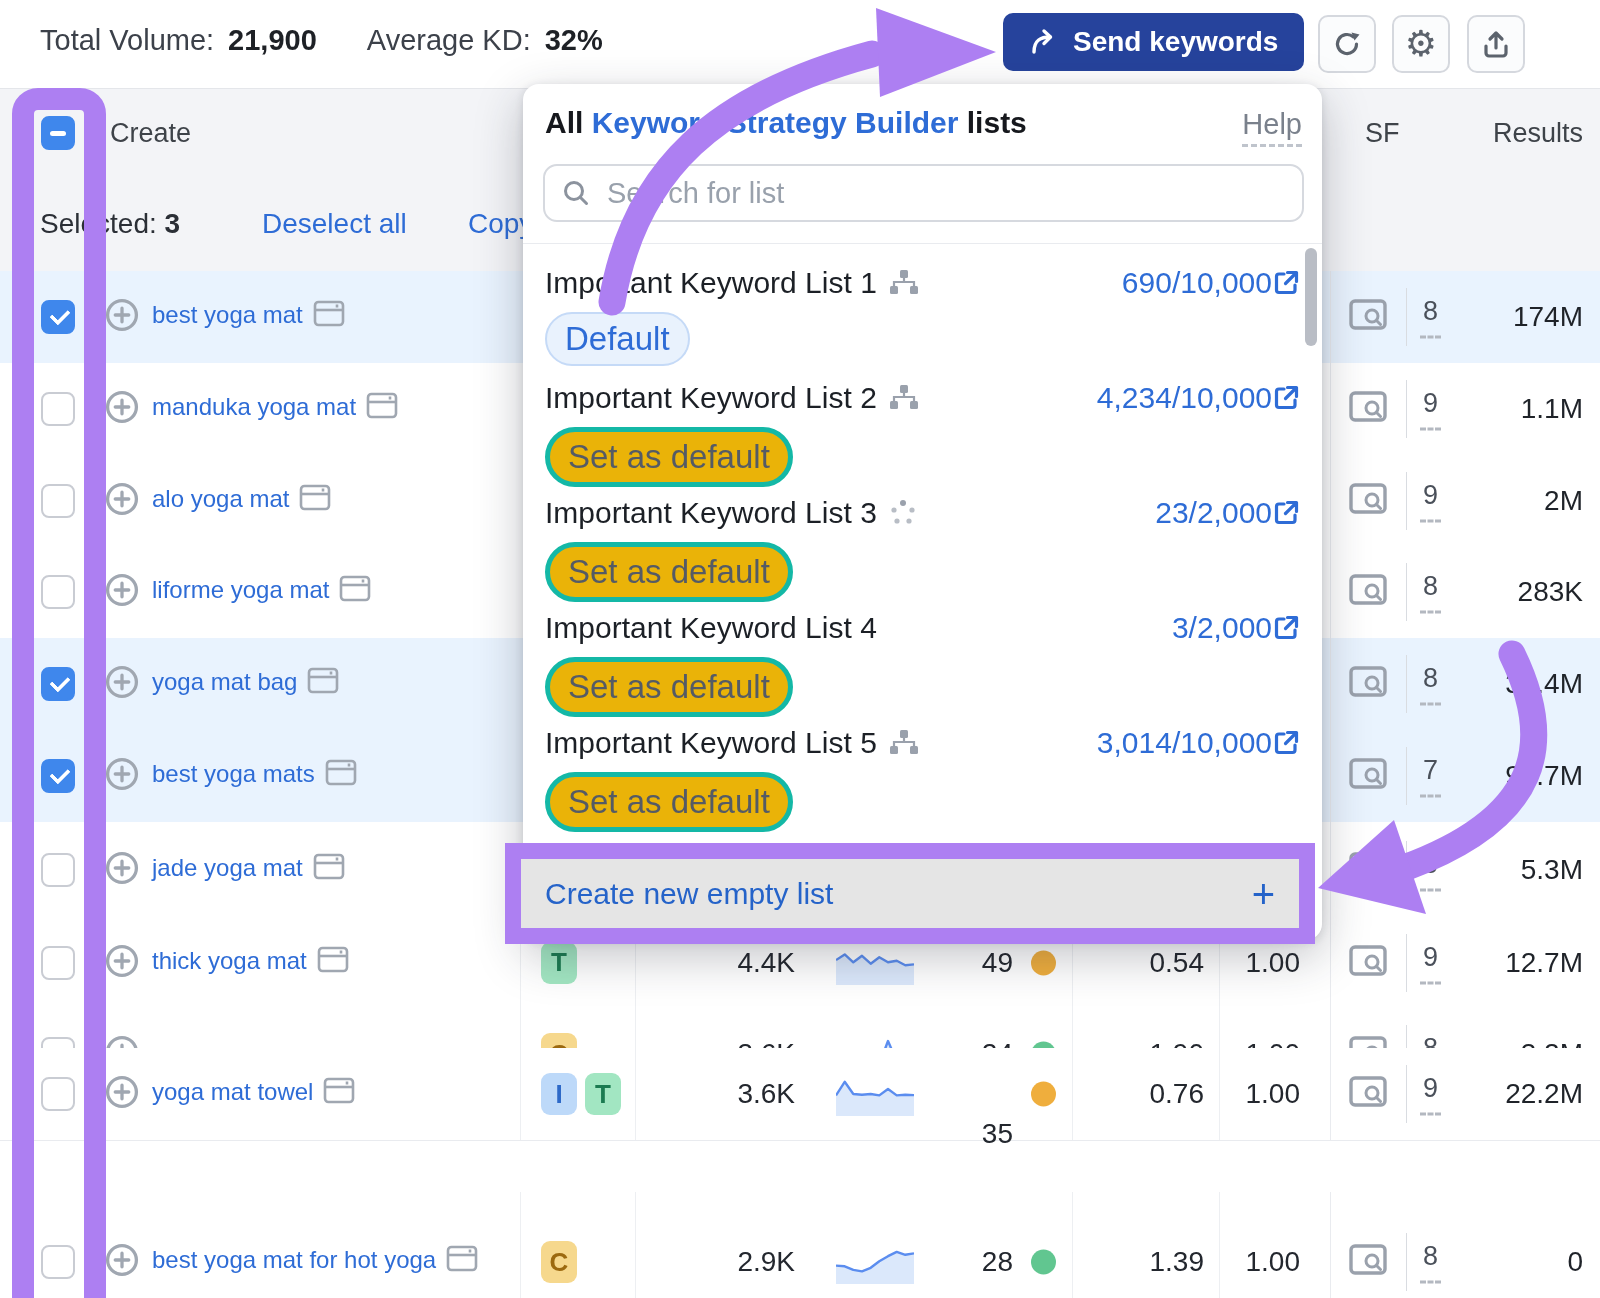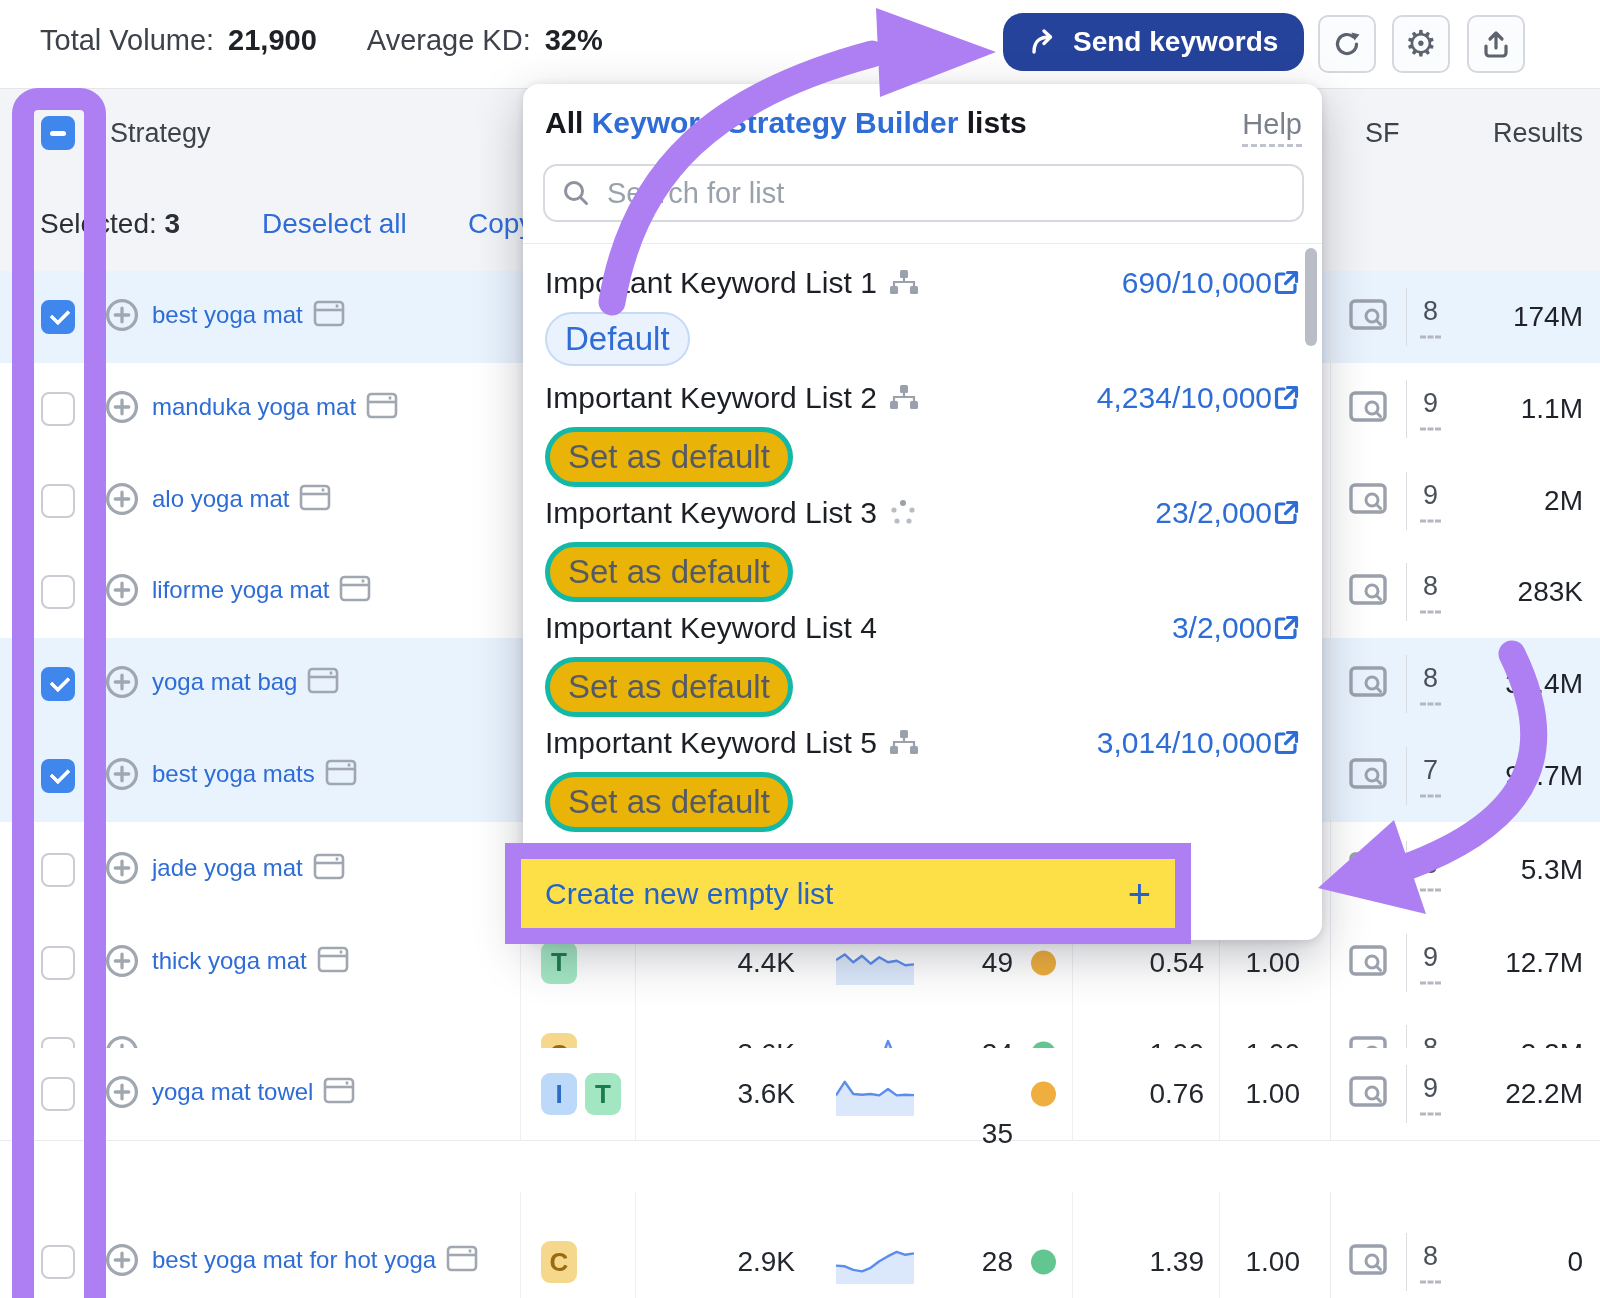--- a/index.html
+++ b/index.html
@@ -11,7 +11,7 @@
   .topbar b{color:#1e2126;font-weight:700;}
   .tb-gap{width:22px;}
   .btn-primary{position:absolute;left:1003px;top:13px;height:58px;display:flex;align-items:center;gap:14px;
-    padding:0 26px;background:#26439c;color:#fff;border-radius:20px;font-size:28px;font-weight:600;cursor:pointer;}
+    padding:0 26px;background:#26439c;color:#fff;border-radius:10px;font-size:28px;font-weight:600;cursor:pointer;}
   .iconbtn{position:absolute;top:15px;width:54px;height:54px;border:2px solid #d5d8de;border-radius:10px;
     background:#fbfcfd;display:flex;align-items:center;justify-content:center;color:#5c636d;cursor:pointer;}
 

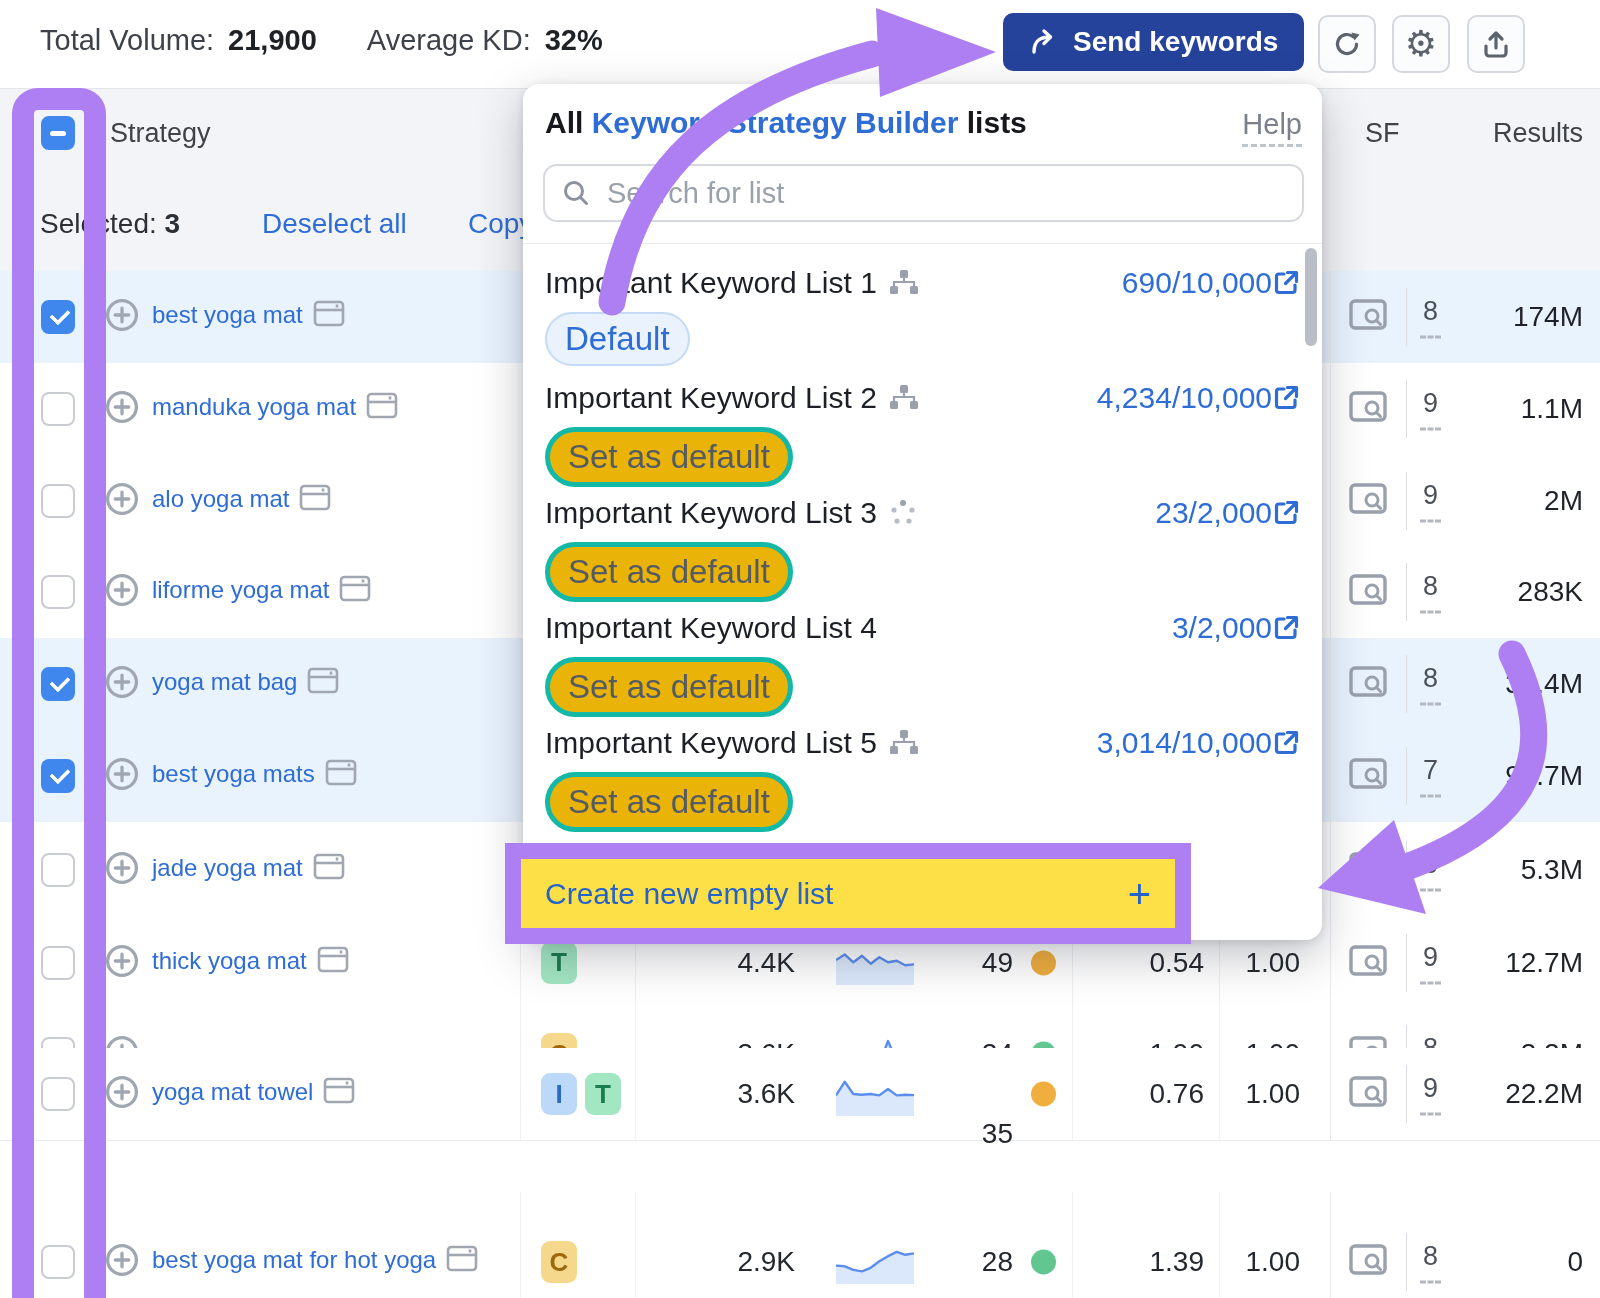--- a/index.html
+++ b/index.html
@@ -115,7 +115,7 @@
 
   <div class="thead">
     <span class="cb ind"></span>
-    <span class="hlabel" style="left:110px;">Strategy</span>
+    <span class="hlabel" style="left:110px;">Create</span>
     <span class="hlabel" style="left:1365px;">SF</span>
     <span class="hlabel" style="right:17px;">Results</span>
   </div>

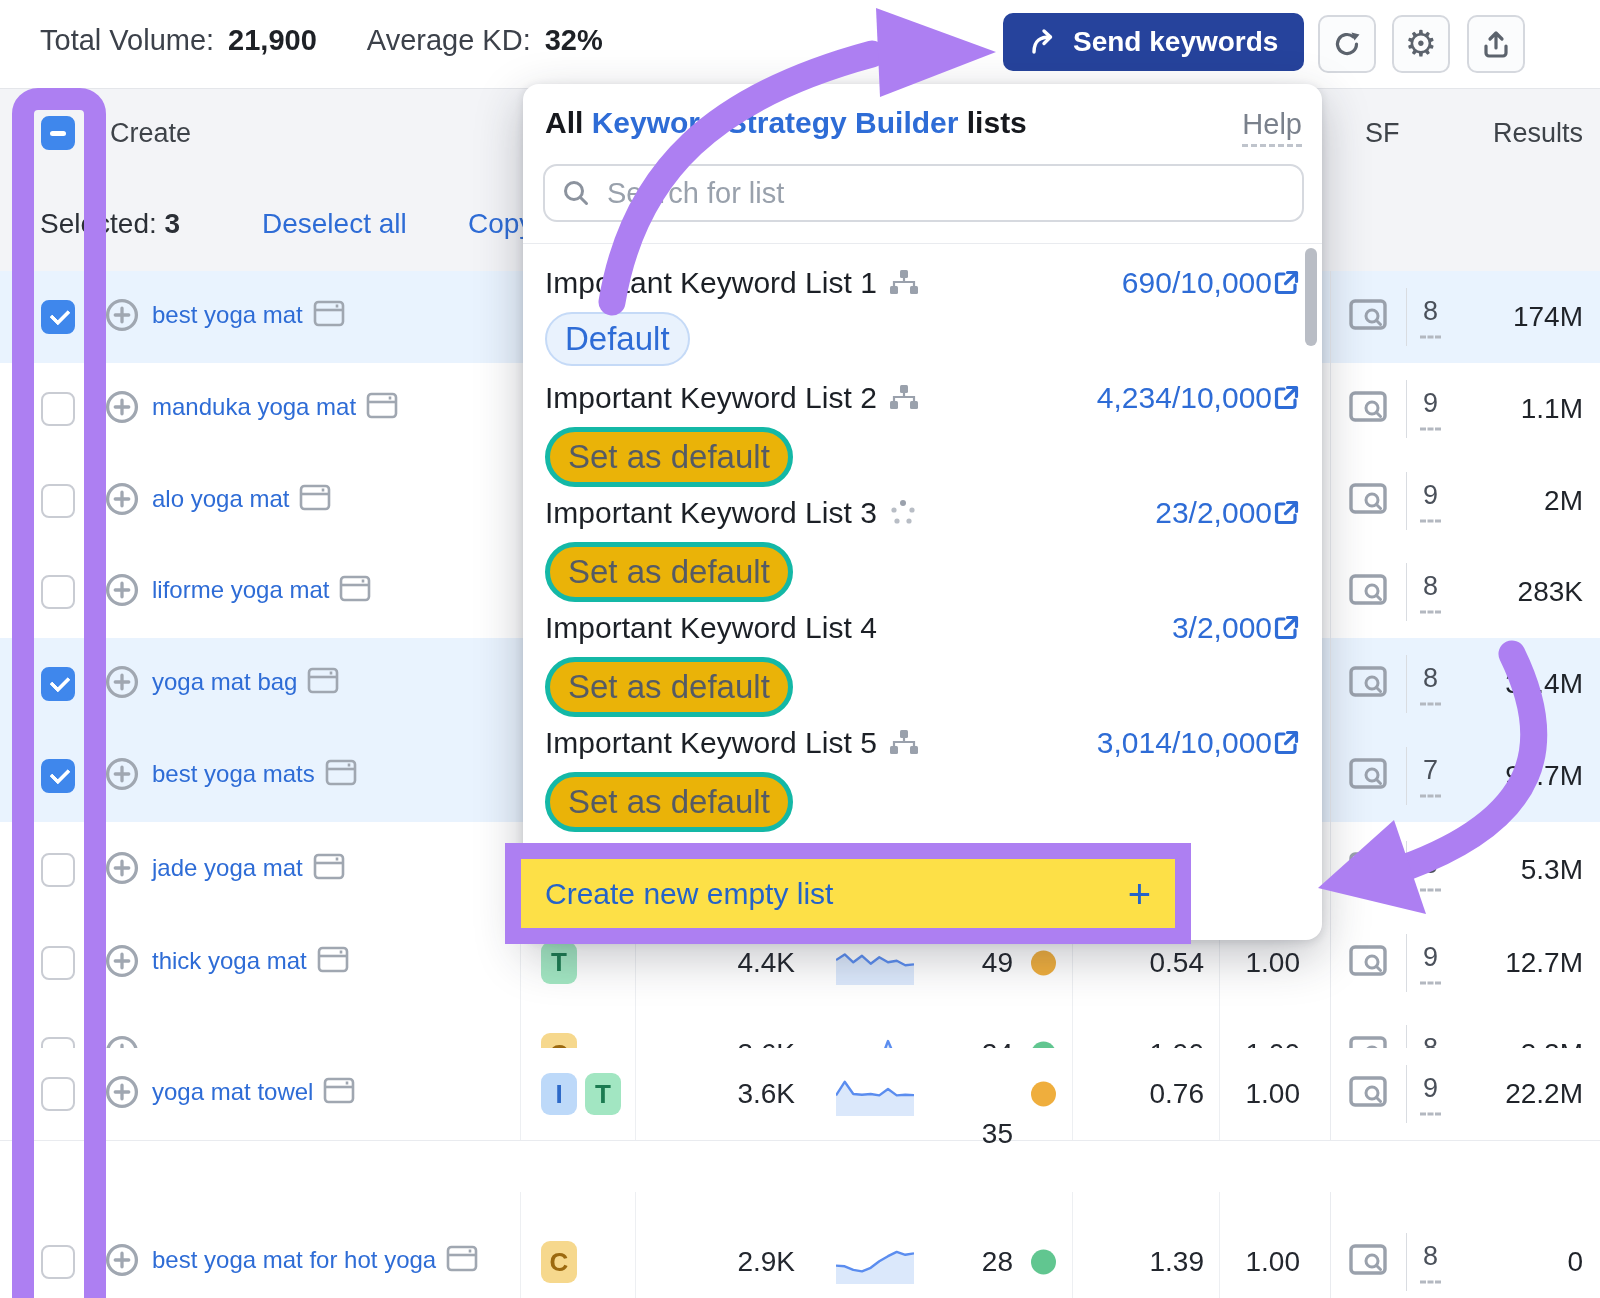--- a/index.html
+++ b/index.html
@@ -69,8 +69,8 @@
   
   .ann-col{position:absolute;left:12px;top:88px;width:94px;height:1400px;border:22px solid #ad7ff2;
      border-radius:26px;box-sizing:border-box;z-index:15;pointer-events:none;}
-  .ann-box{position:absolute;left:505px;top:843px;width:686px;height:101px;border:16px solid #ad7ff2;
-     background:#fde047;box-sizing:border-box;z-index:30;text-decoration:underline;}
+  .ann-box{position:absolute;left:505px;top:843px;width:810px;height:101px;border:16px solid #ad7ff2;
+     background:#e5e5e5;box-sizing:border-box;z-index:30;text-decoration:underline;}
   .create-row{position:absolute;left:6px;right:6px;top:0;bottom:0;display:flex;align-items:center;
      justify-content:space-between;padding:0 18px;cursor:pointer;}
   .create-label{font-size:30px;color:#2563c9;}

